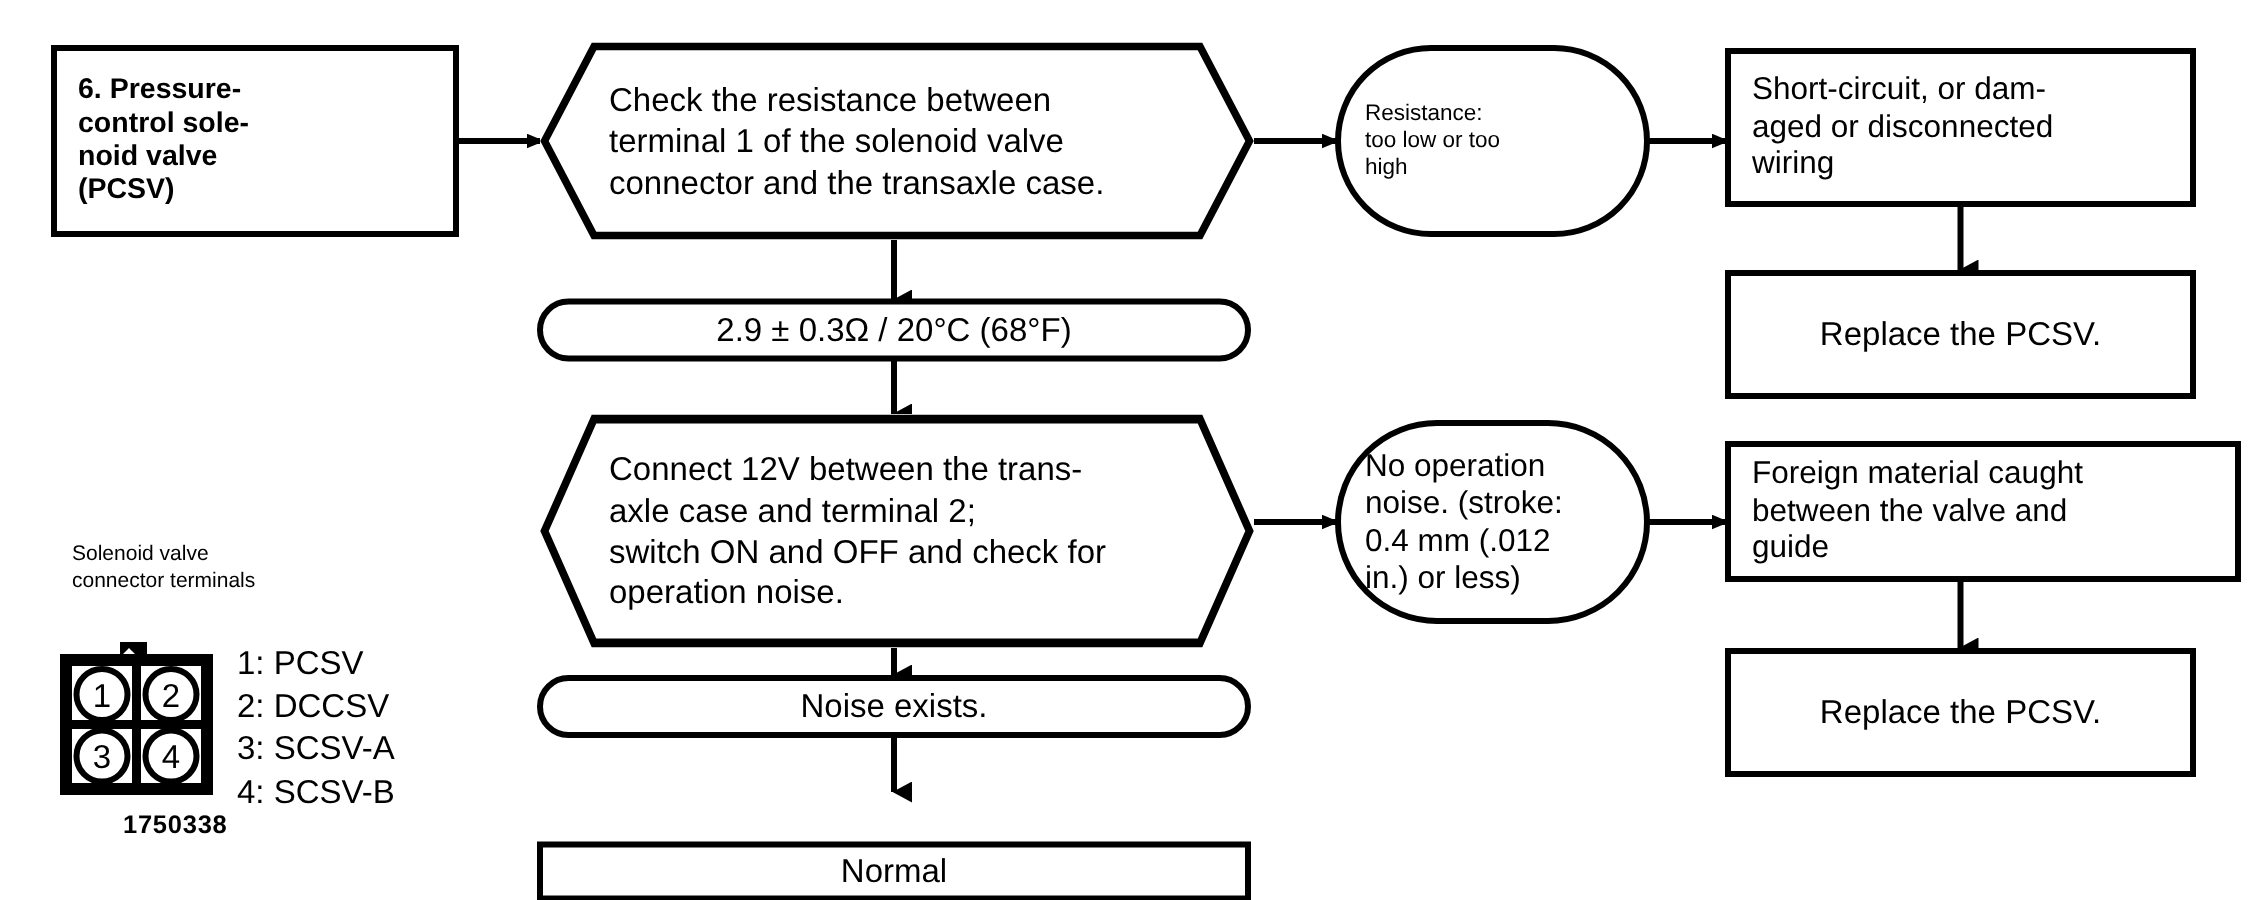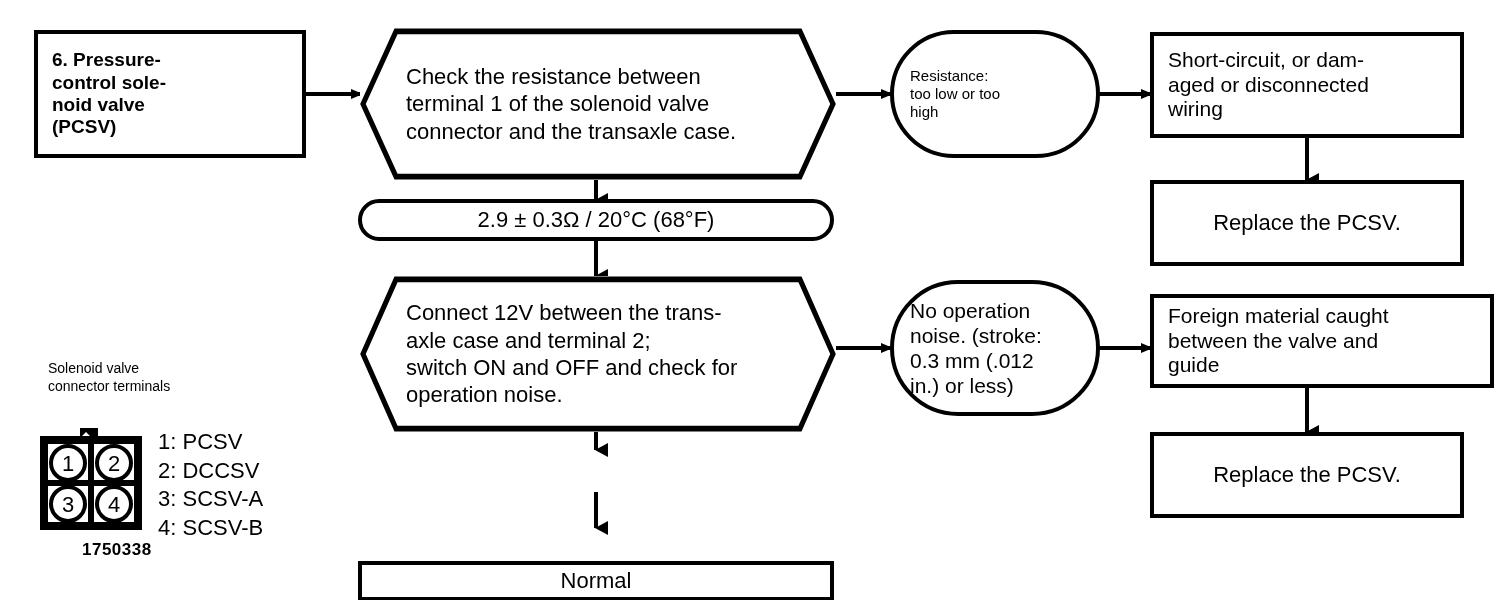--- a/index.html
+++ b/index.html
@@ -150,7 +150,7 @@
 (PCSV)</div>
   </div>
 
-  <div class="node hex" style="left:360px; top:28px; width:476px; height:152px; font-size:22px;">
+  <div class="node hex" style="left:360px; top:28px; width:476px; height:132px; font-size:22px;">
     <svg viewBox="0 0 476 132" preserveAspectRatio="none">
       <polygon points="36,3 440,3 473,66 440,129 36,129 3,66" fill="#ffffff" stroke="#000000" stroke-width="5"></polygon>
     </svg>

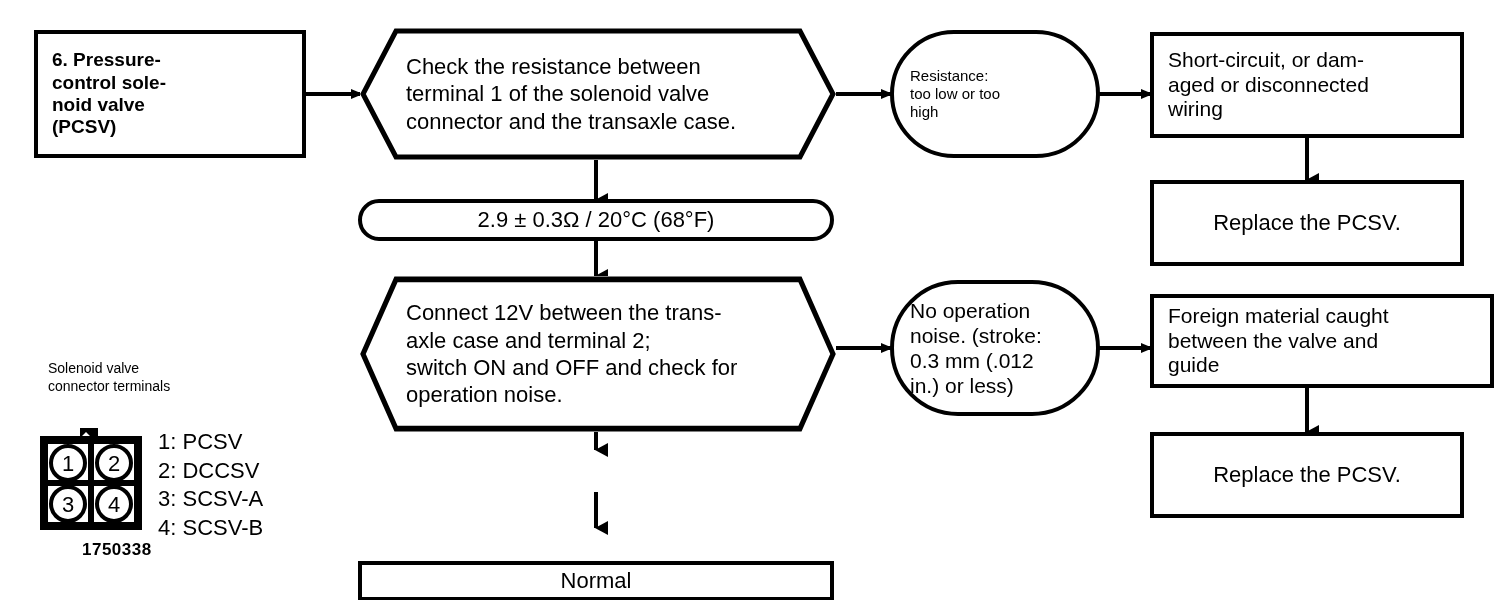--- a/index.html
+++ b/index.html
@@ -192,7 +192,7 @@
   <div class="node stadium lefttext" style="left:890px; top:280px; width:210px; height:136px; font-size:21px;">
     <div class="txt">No operation
 noise. (stroke:
-0.3 mm (.012
+0.4 mm (.012
 in.) or less)</div>
   </div>
 

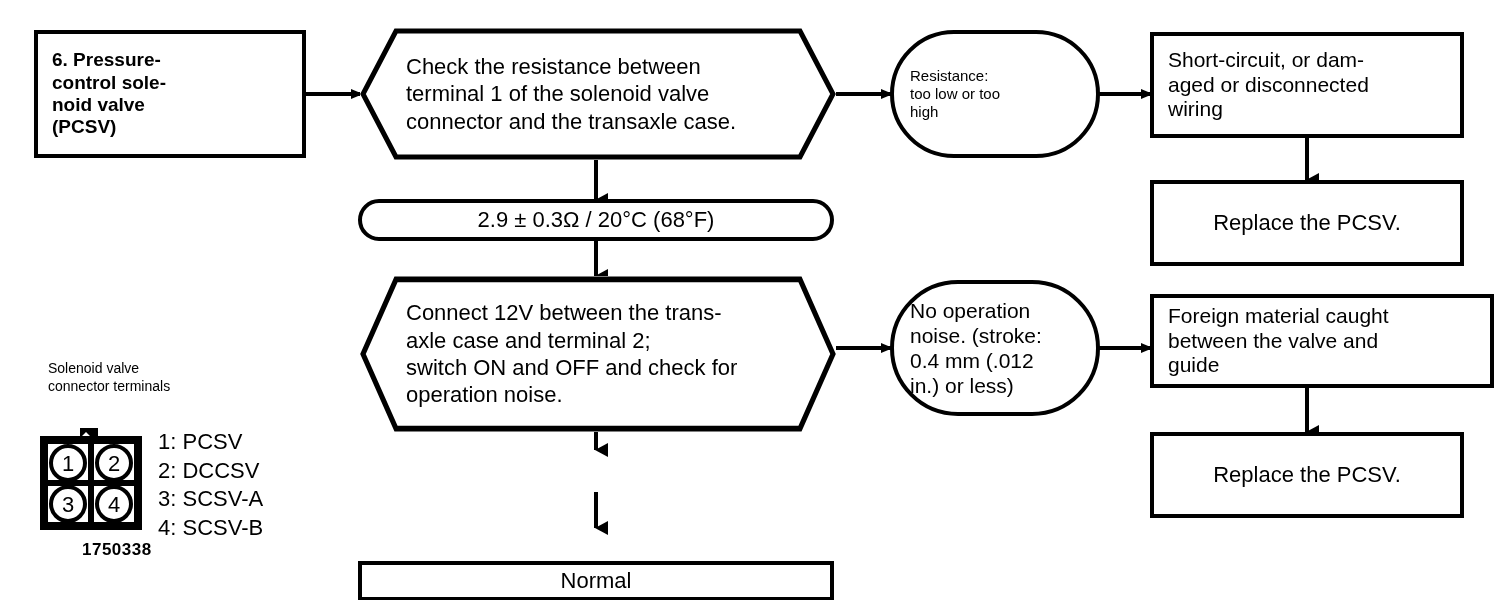--- a/index.html
+++ b/index.html
@@ -206,6 +206,9 @@
     <div class="txt">Replace the PCSV.</div>
   </div>
 
+  <div class="node stadium" style="left:358px; top:450px; width:476px; height:42px; font-size:22px;">
+    <div class="txt">Noise exists.</div>
+  </div>
 
   <div class="node rect center" style="left:358px; top:528px; width:476px; height:40px; font-size:22px;margin-top:33px;">
     <div class="txt">Normal</div>

